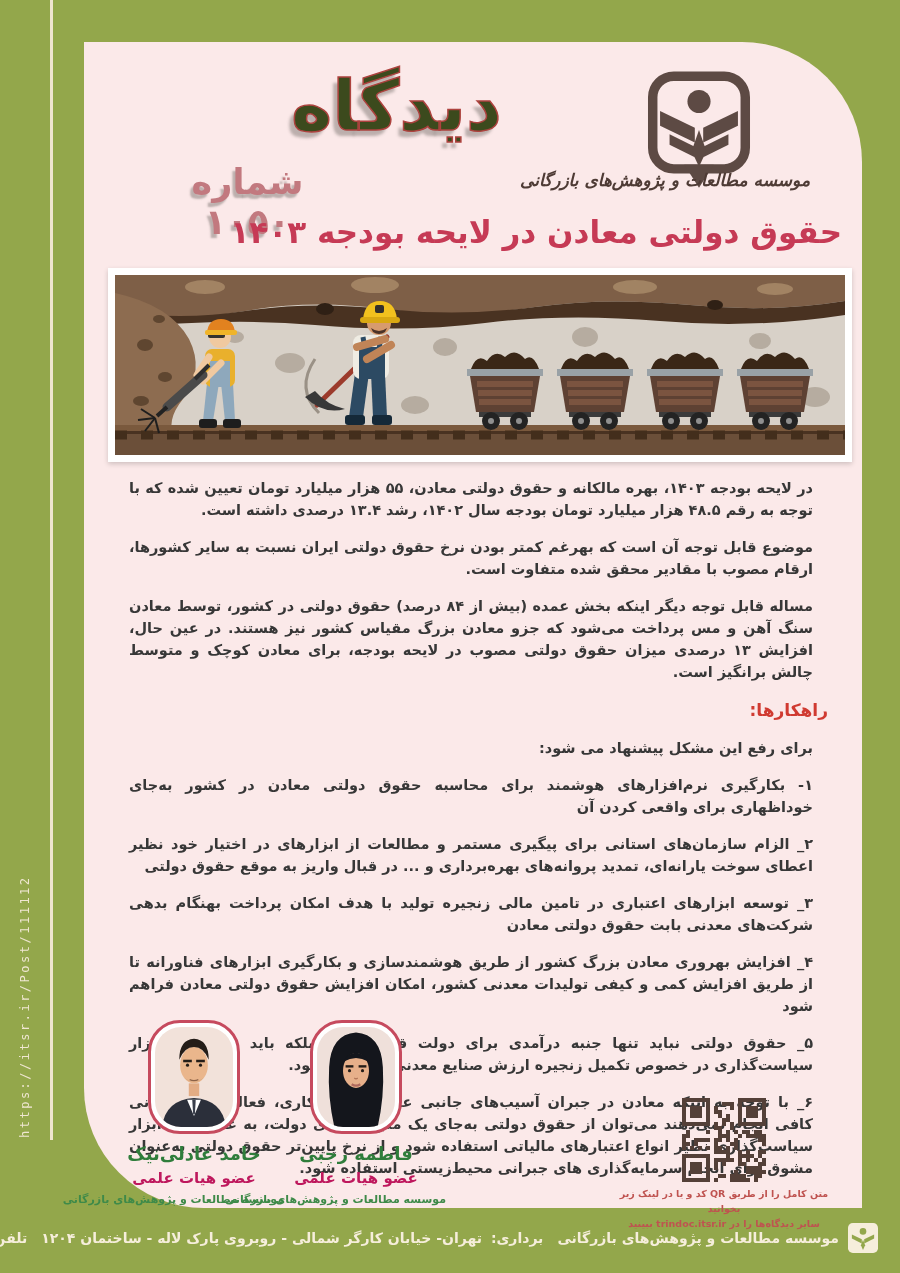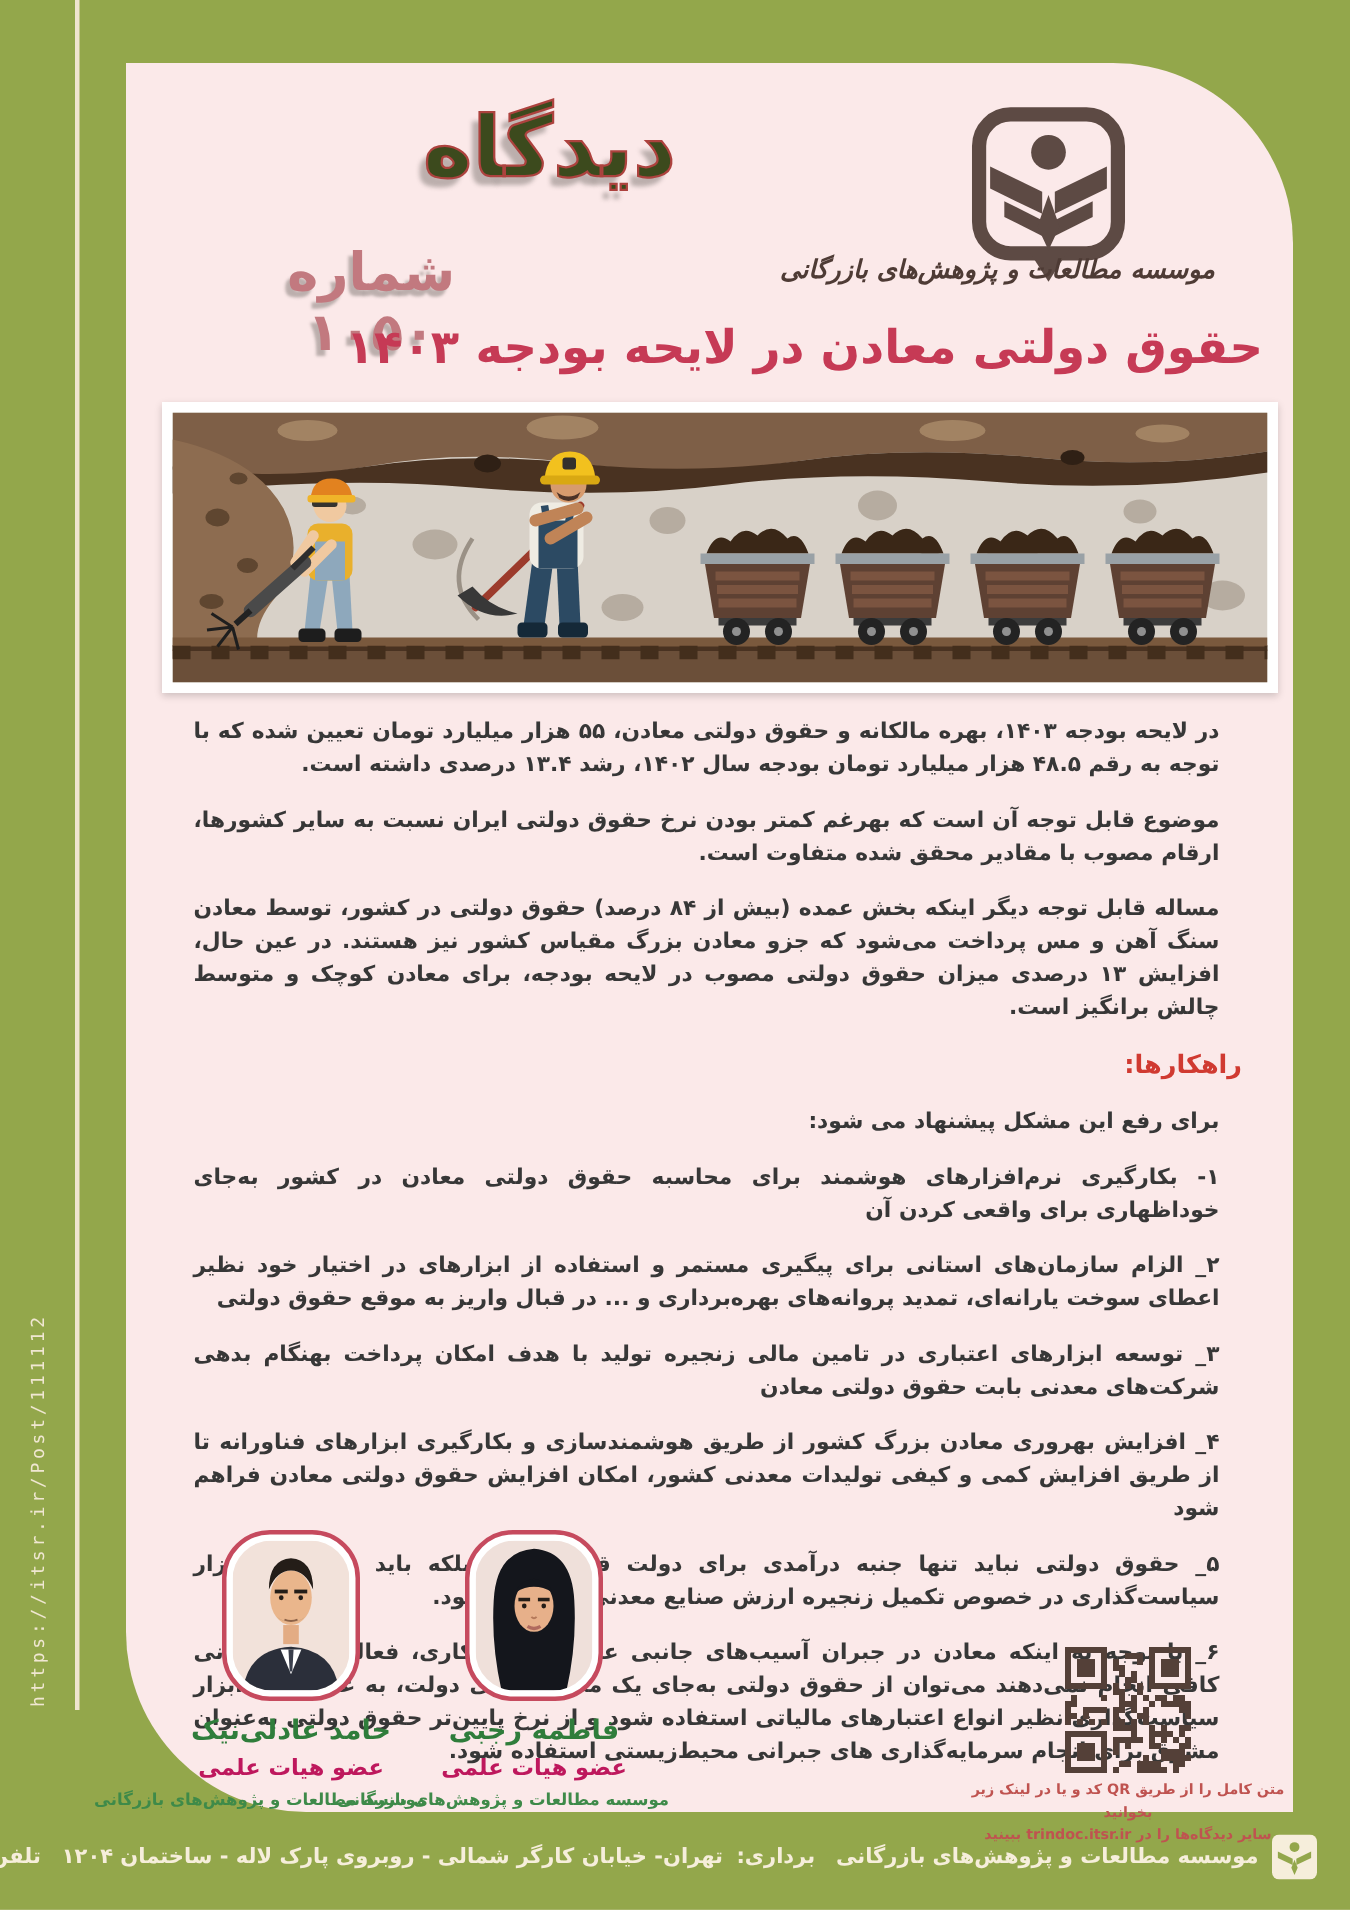--- a/index.html
+++ b/index.html
@@ -22,8 +22,8 @@
     background:#fbe9e9; border-radius:0 120px 0 120px;
   }
   .masthead {
-    position:absolute; left:198px; top:26px; width:230px; text-align:left;
-    font-size:56px; line-height:1.1; font-weight:bold; color:#3c4a1d;
+    position:absolute; left:188px; top:26px; width:230px; text-align:right;
+    font-size:70px; line-height:1.1; font-weight:bold; color:#3c4a1d;
     -webkit-text-stroke:1.5px #ad423e;
     text-shadow:-5px 6px 3px rgba(110,105,100,0.45);
   }

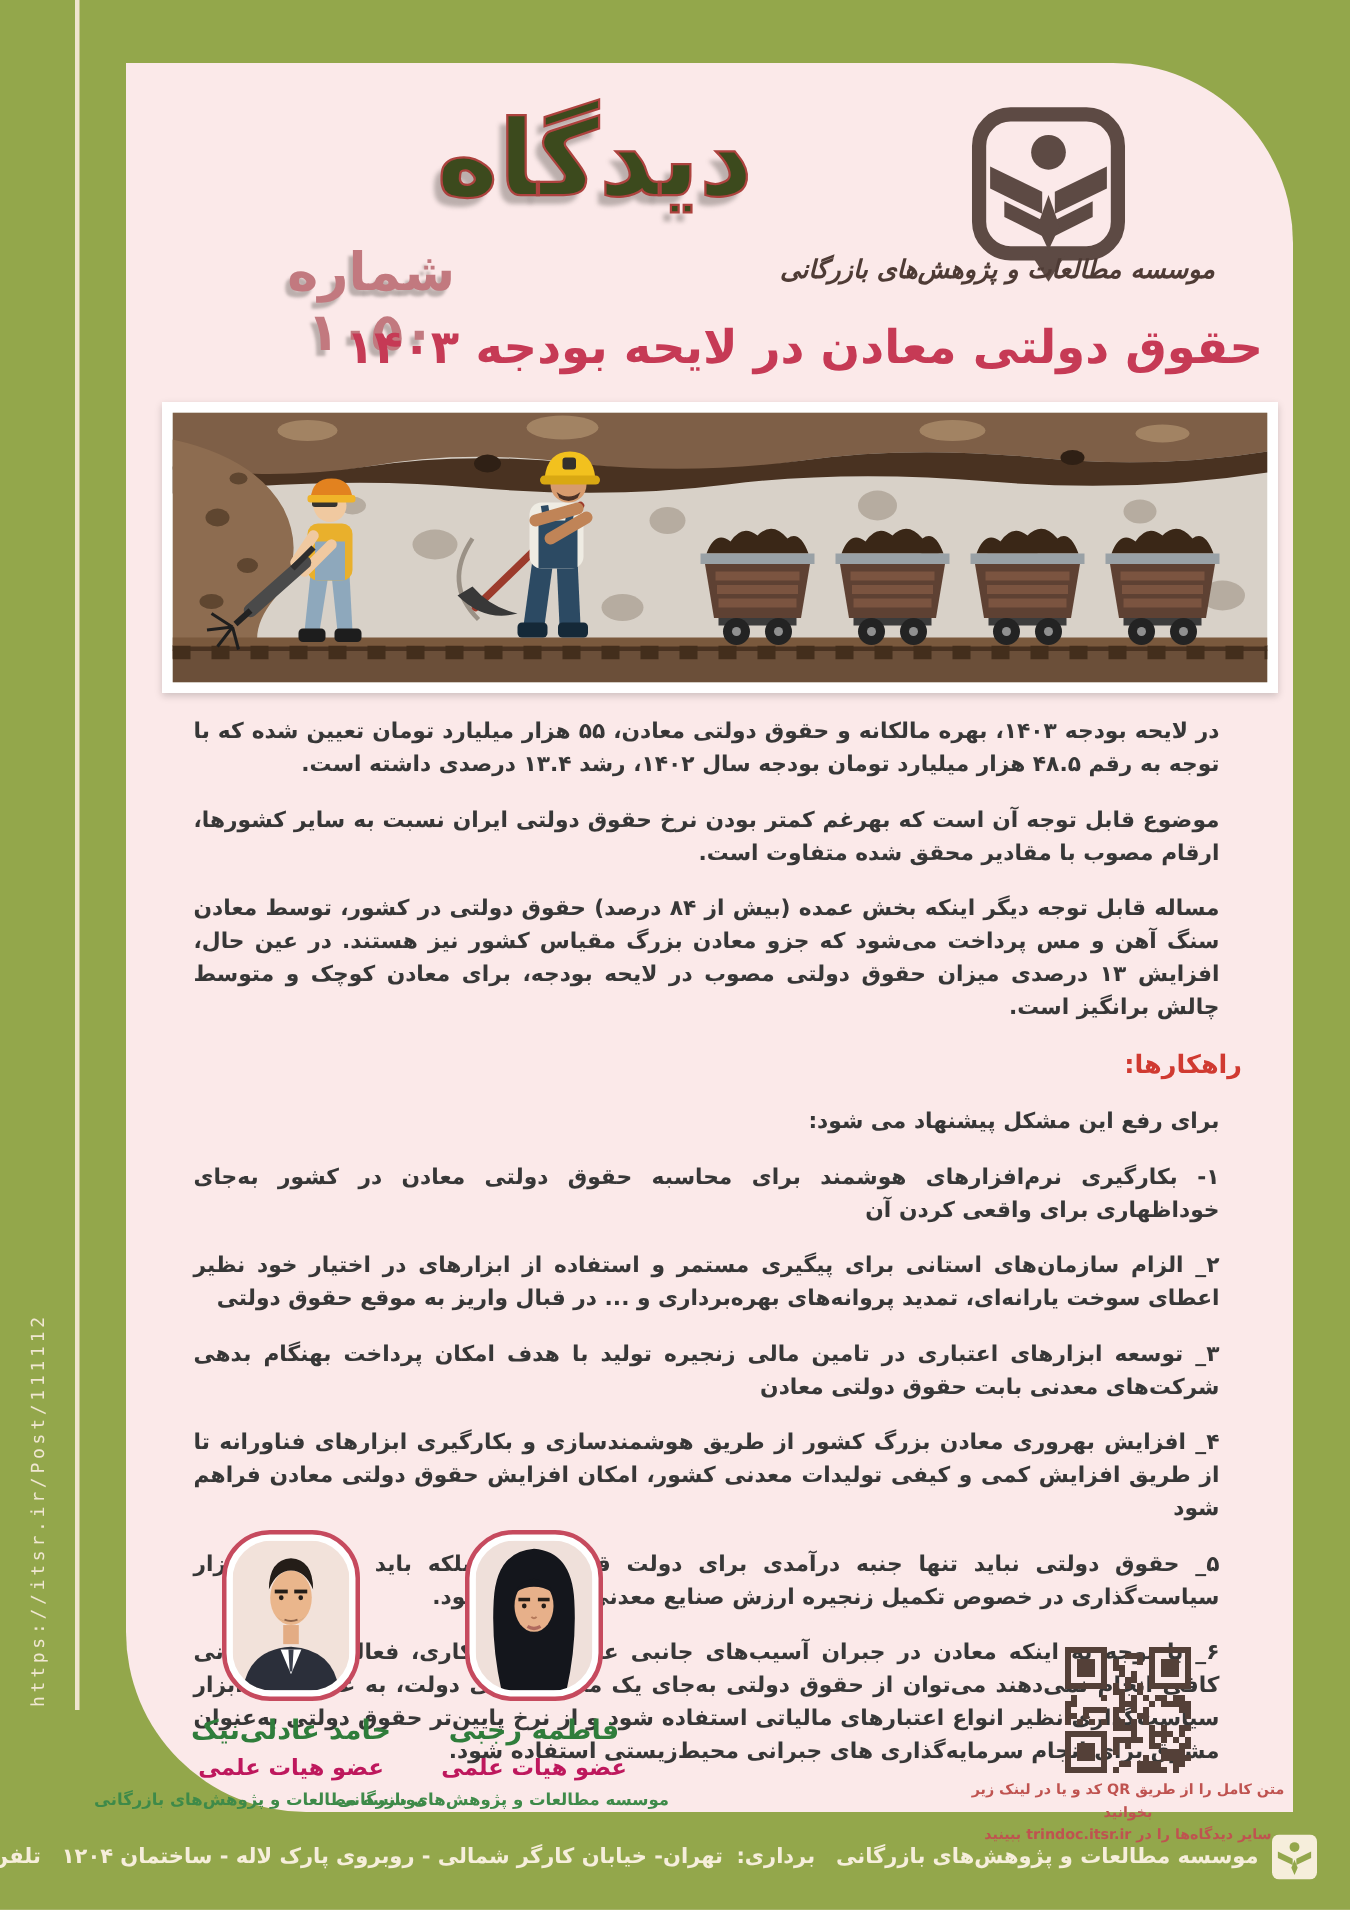--- a/index.html
+++ b/index.html
@@ -255,7 +255,7 @@
       <h3 class="h-red">راهکارها:</h3>
       <p>برای رفع این مشکل پیشنهاد می شود:</p>
       <p>۱- بکارگیری نرم‌افزارهای هوشمند برای محاسبه حقوق دولتی معادن در کشور به‌جای خوداظهاری برای واقعی کردن آن</p>
-      <p>۲_ الزام سازمان‌های استانی برای پیگیری مستمر و استفاده از ابزارهای در اختیار خود نظیر اعطای سوخت یارانه‌ای، تمدید پروانه‌های بهره‌برداری و ... در قبال واریز به موقع حقوق دولتی</p>
+      <p>۲_ الزام سازمان‌های استانی برای پیگیری مستمر و مطالعات از ابزارهای در اختیار خود نظیر اعطای سوخت یارانه‌ای، تمدید پروانه‌های بهره‌برداری و ... در قبال واریز به موقع حقوق دولتی</p>
       <p>۳_ توسعه ابزارهای اعتباری در تامین مالی زنجیره تولید با هدف امکان پرداخت بهنگام بدهی شرکت‌های معدنی بابت حقوق دولتی معادن</p>
       <p>۴_ افزایش بهروری معادن بزرگ کشور از طریق هوشمندسازی و بکارگیری ابزارهای فناورانه تا از طریق افزایش کمی و کیفی تولیدات معدنی کشور، امکان افزایش حقوق دولتی معادن فراهم شود</p>
       <p>۵_ حقوق دولتی نباید تنها جنبه درآمدی برای دولت قابل باشد، بلکه باید به عنوان ابزار سیاست‌گذاری در خصوص تکمیل زنجیره ارزش صنایع معدنی استفاده شود.</p>

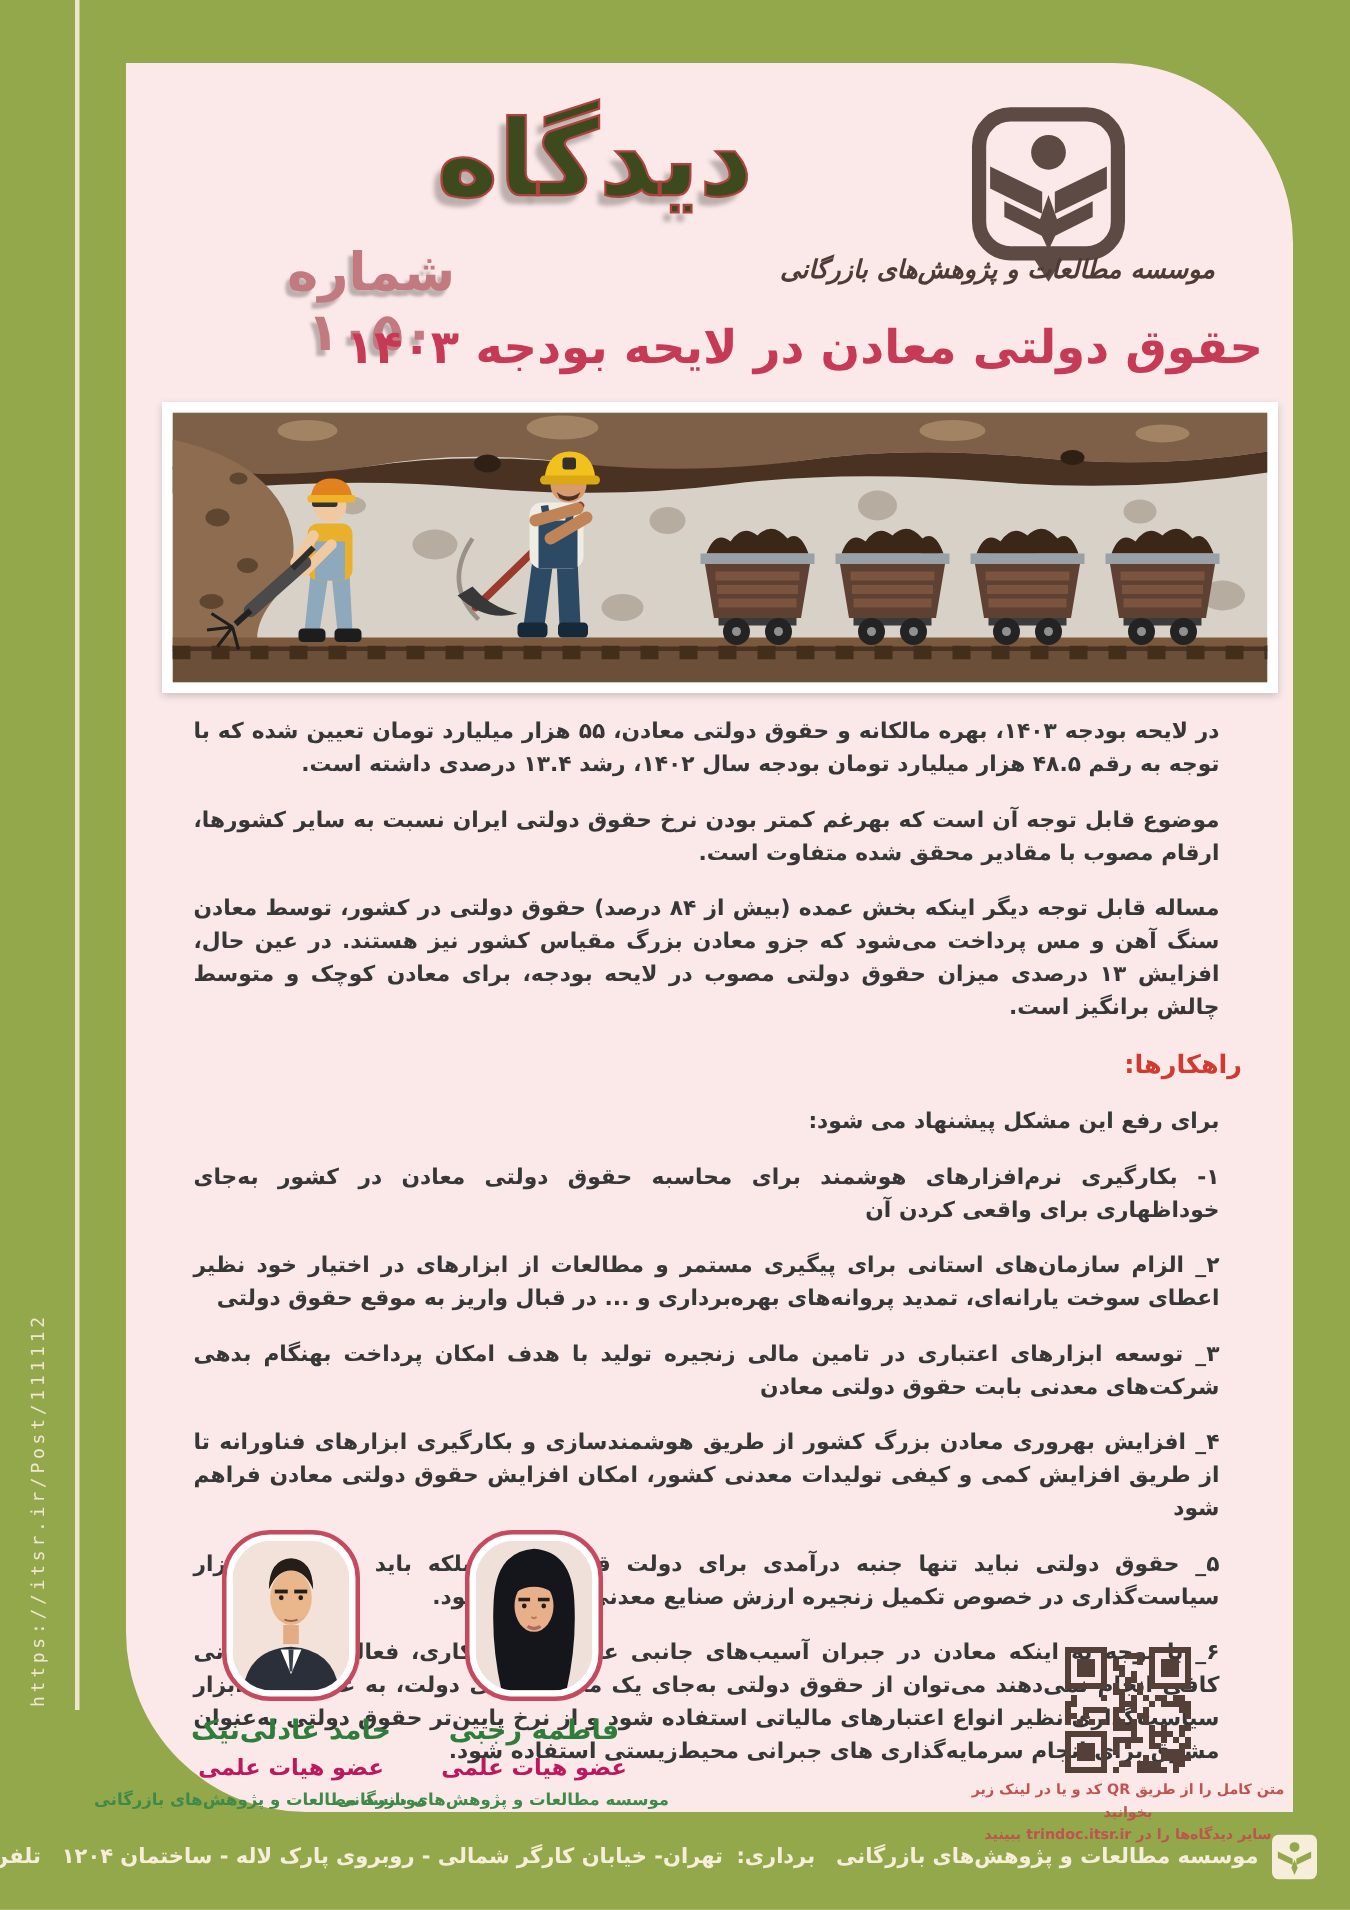--- a/index.html
+++ b/index.html
@@ -66,7 +66,7 @@
   .author .role { color:#be185d; font-size:15px; font-weight:bold; margin-top:5px; }
   .author .org  { color:#3e8a49; font-size:11px; font-weight:bold; margin-top:6px; white-space:nowrap; }
   
-  .qrblock { position:absolute; left:558px; top:1056px; width:220px; text-align:center; }
+  .qrblock { position:absolute; left:530px; top:1056px; width:220px; text-align:center; }
   .qr { display:inline-block; width:84px; height:84px; }
   .qr svg { width:84px; height:84px; fill:#544038; }
   .qr-cap { font-size:9.5px; line-height:15px; font-weight:bold; color:#bf5350; }

